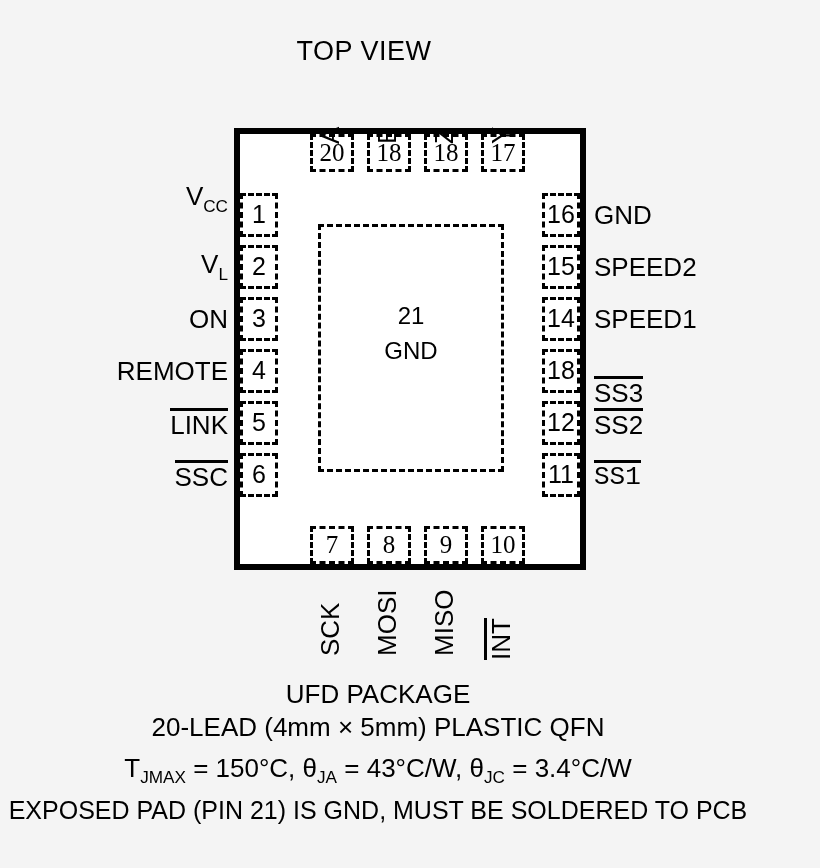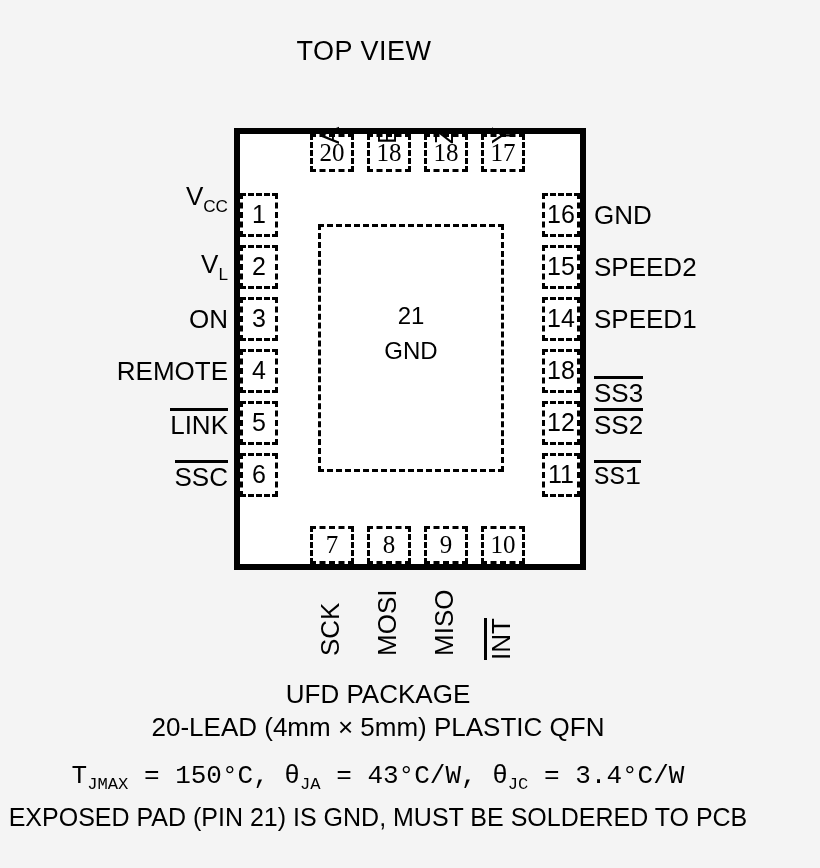--- a/index.html
+++ b/index.html
@@ -126,7 +126,7 @@
     line-height: 33px;
     white-space: nowrap;
   }
-  #caption-thermal { margin-top: 16px; font-family: Liberation Mono, monospace; }
+  #caption-thermal { margin-top: 8px; }
   #caption-pad { font-size: 25px; }
 </style>
 </head>

